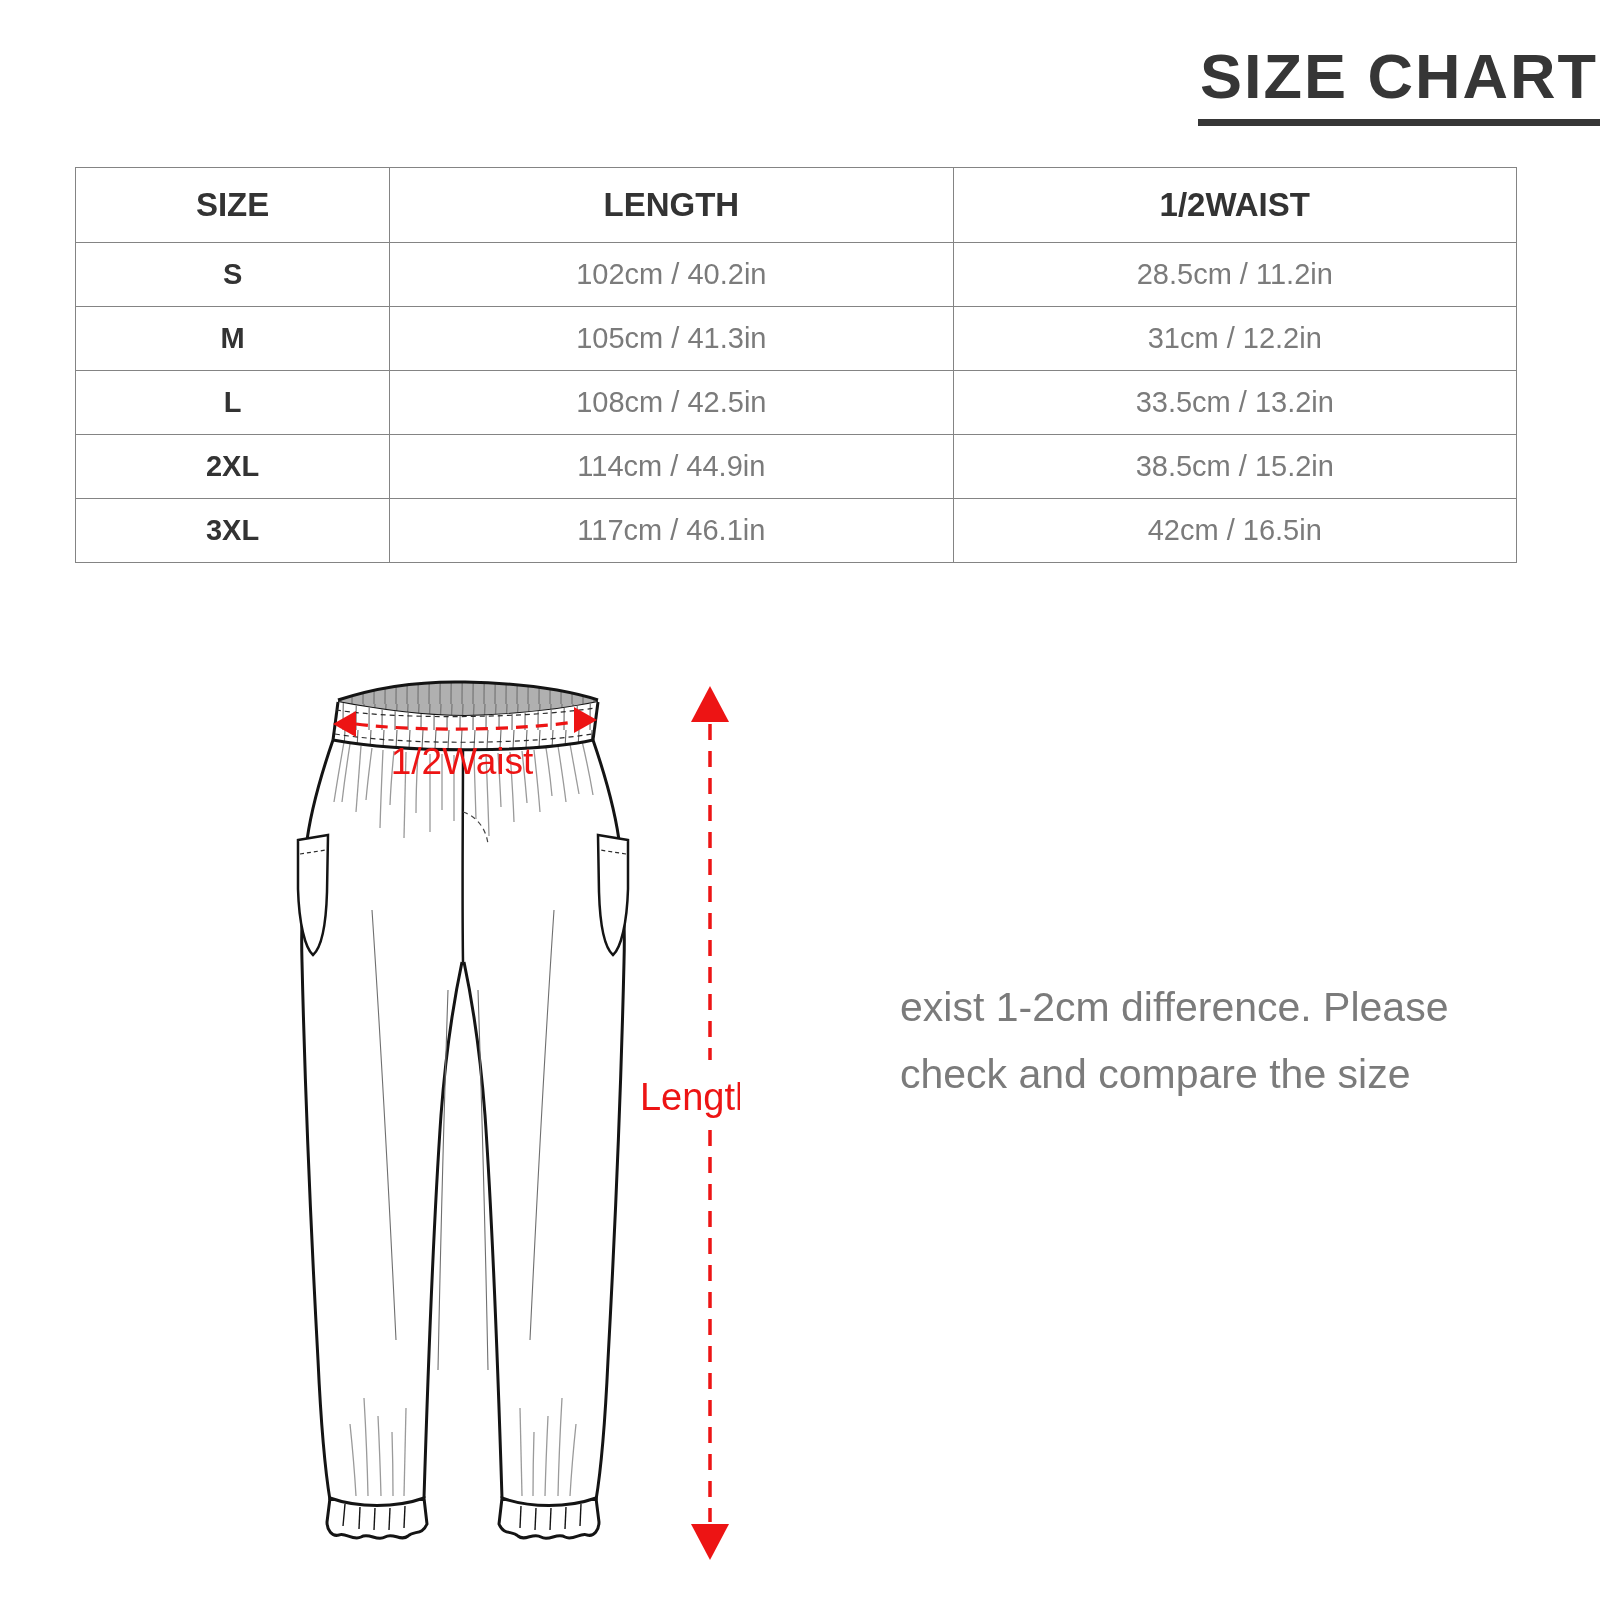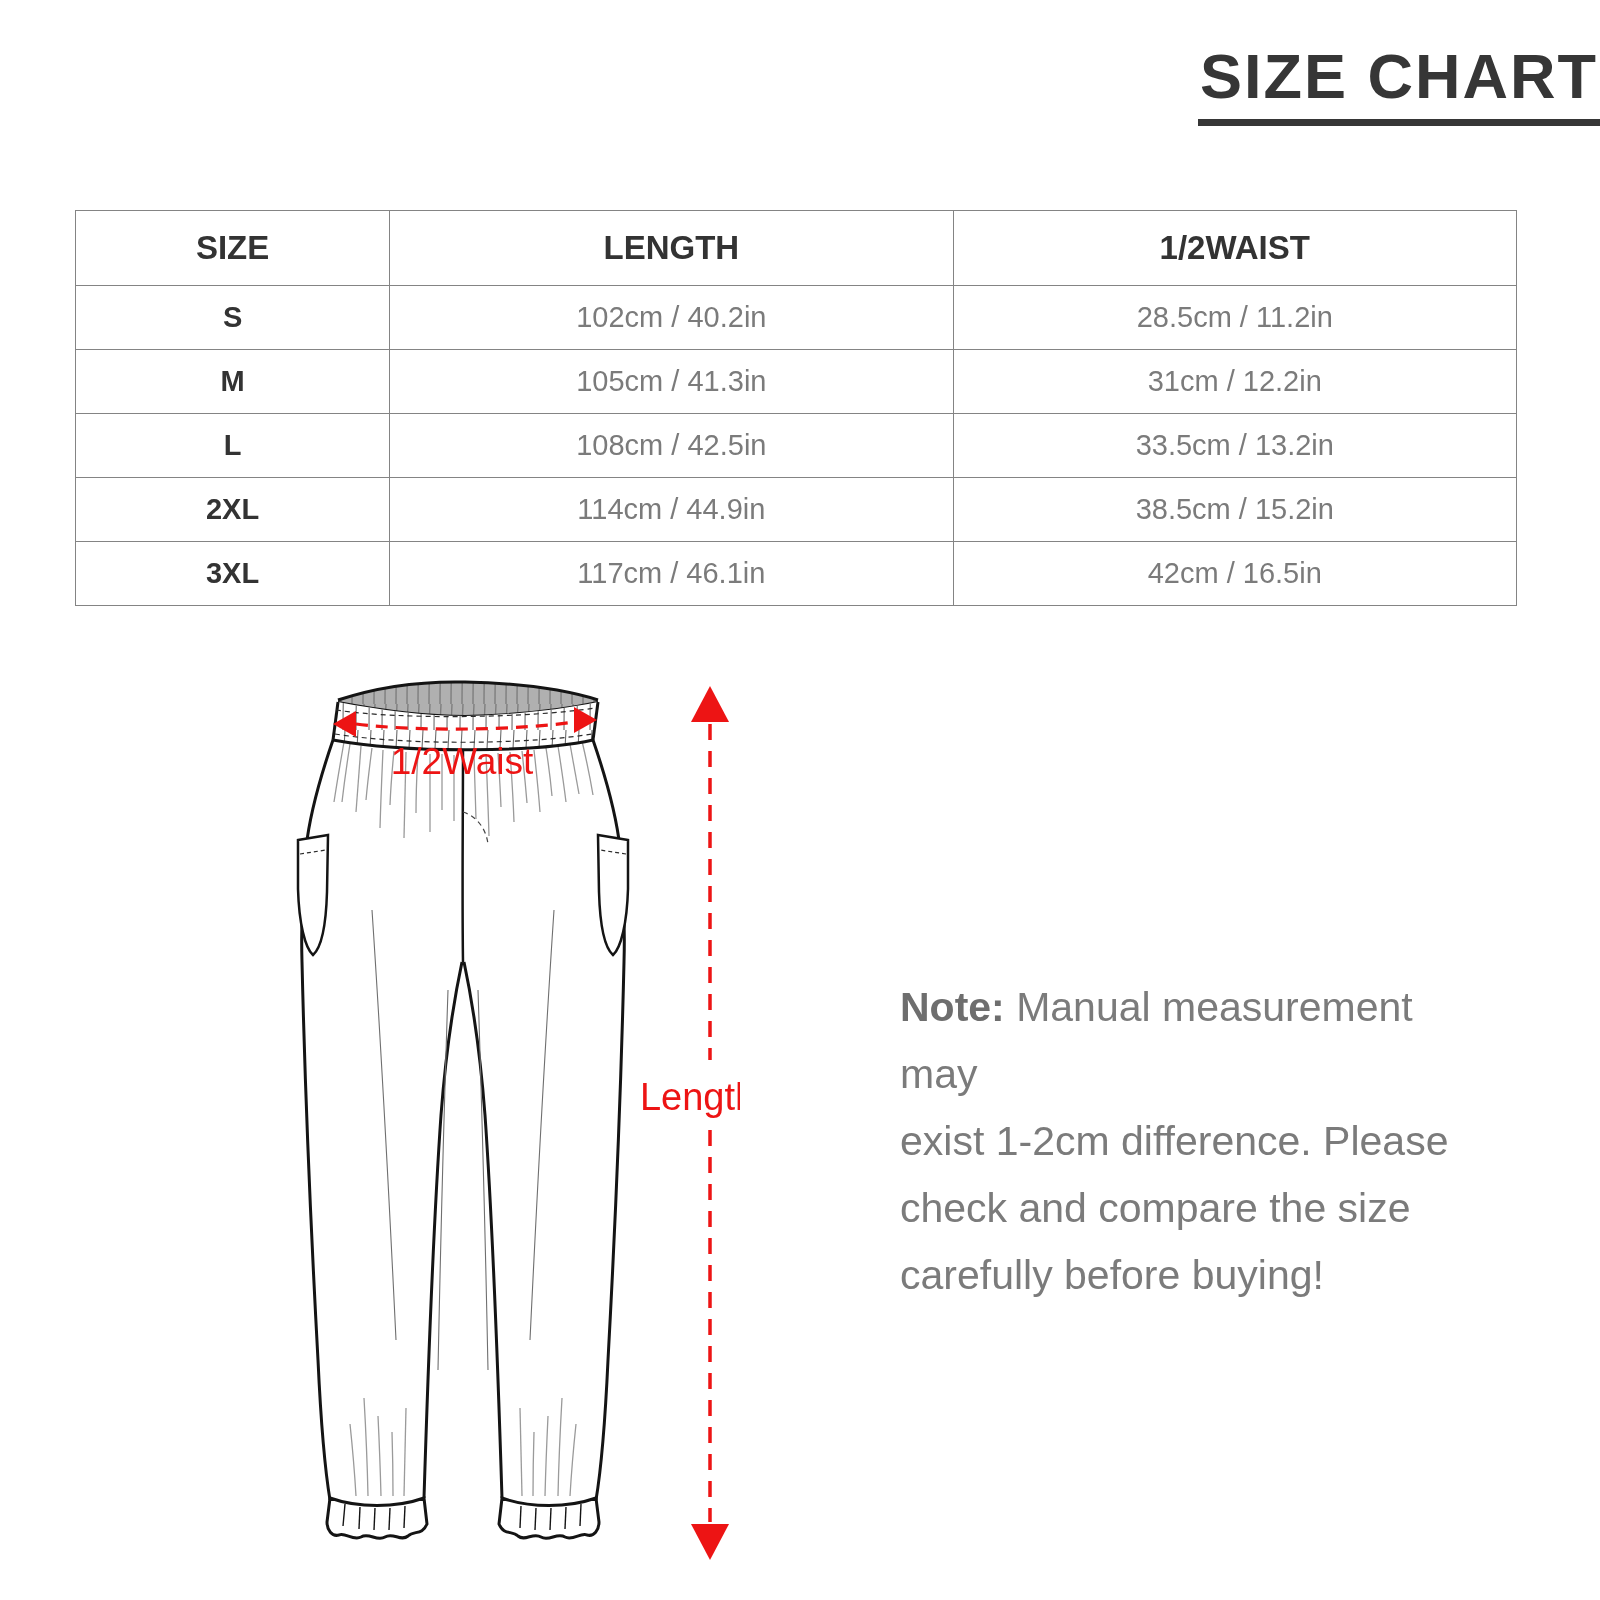--- a/index.html
+++ b/index.html
@@ -17,7 +17,7 @@
   
   .size-table{
     position:absolute;left:75px;top:167px;width:1442px;
-    border-collapse:collapse;table-layout:fixed;margin-top:43px;
+    border-collapse:collapse;table-layout:fixed;
   }
   .size-table td,.size-table th{
     border:1px solid #848484;text-align:center;vertical-align:middle;

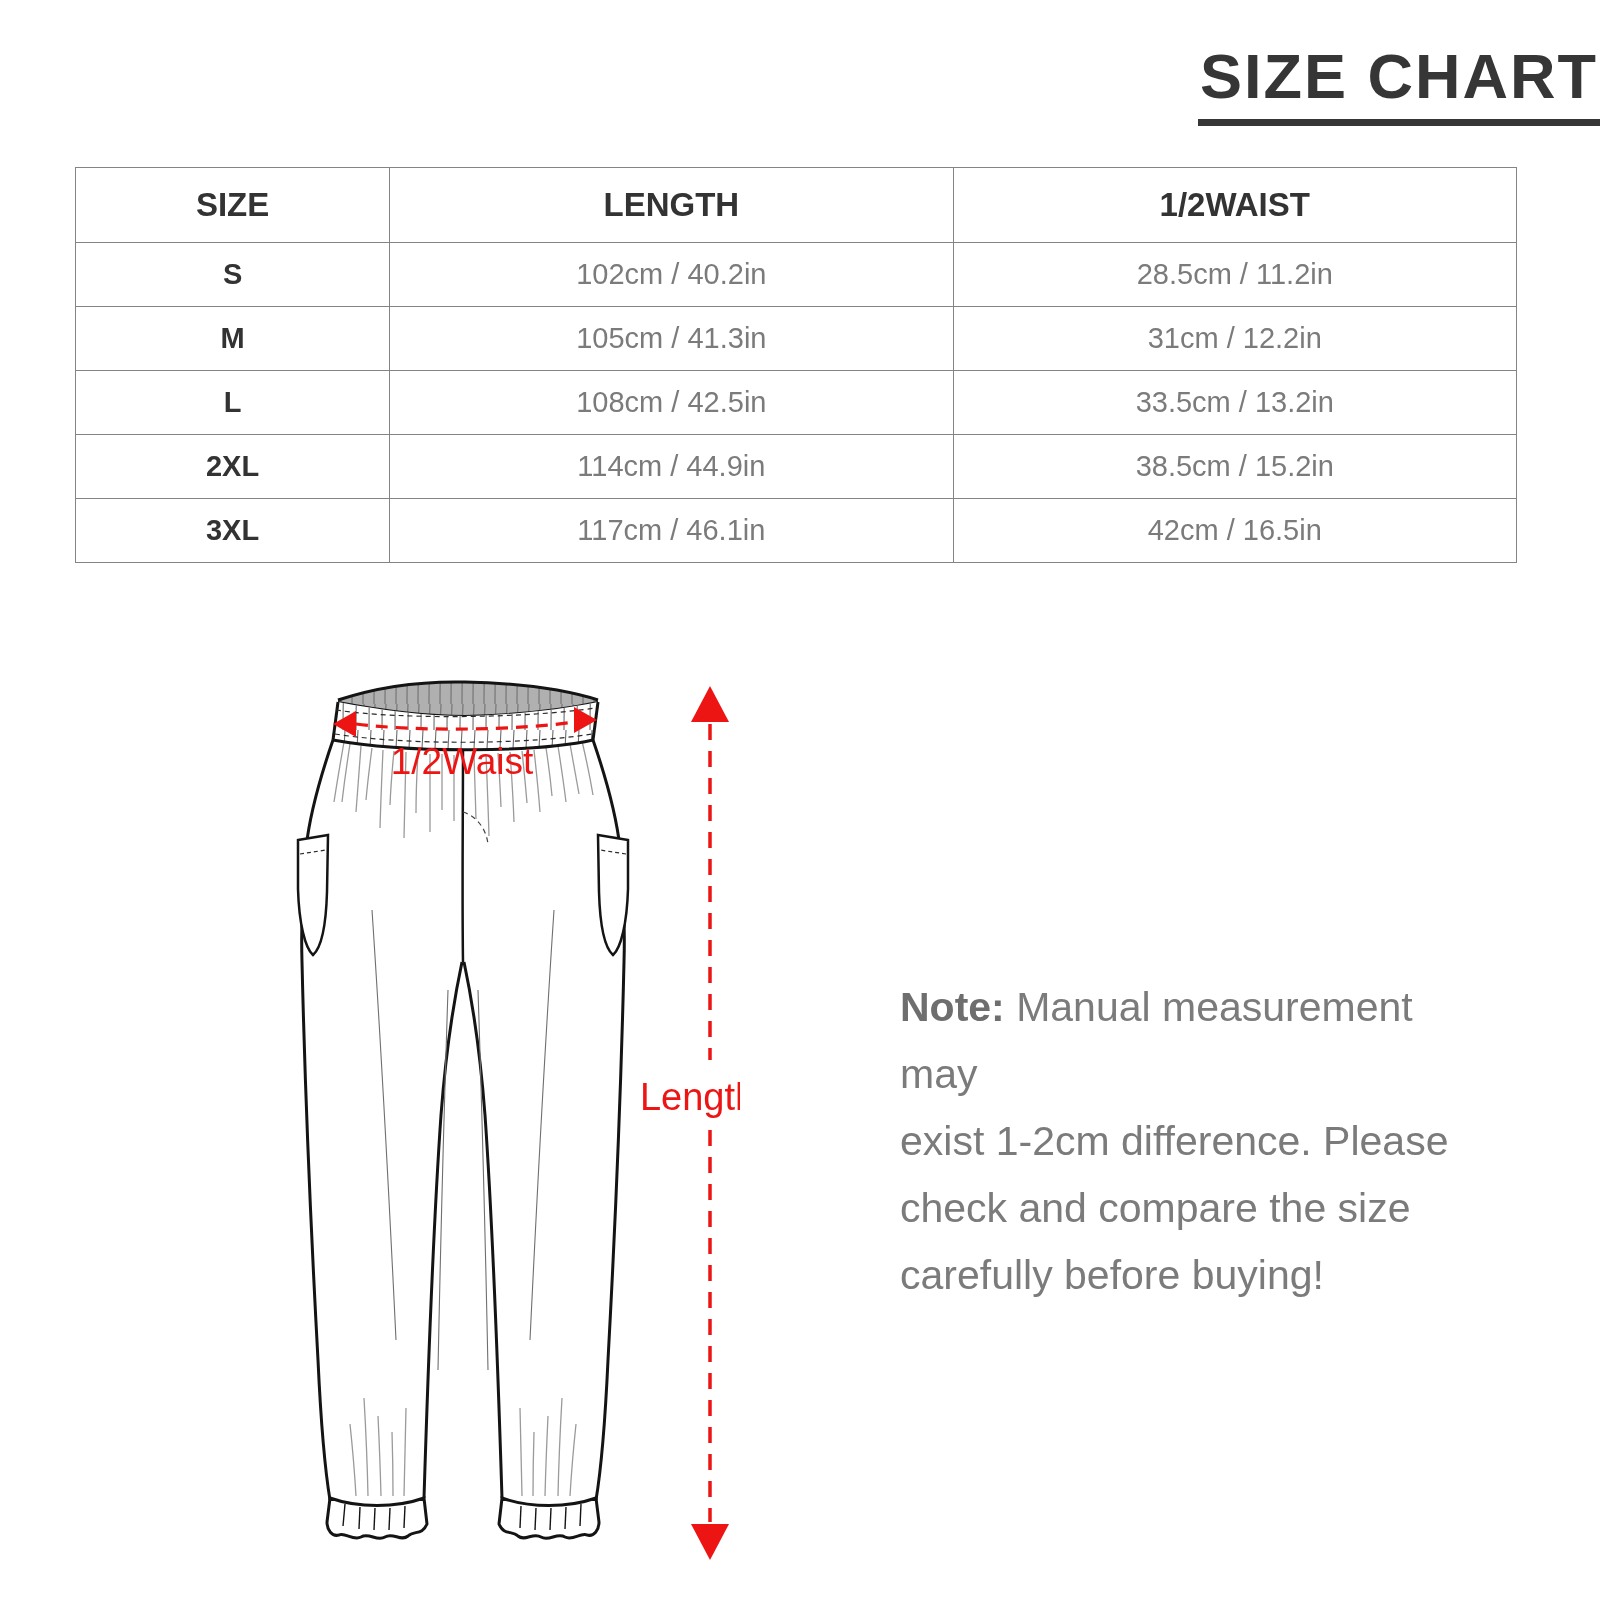--- a/index.html
+++ b/index.html
@@ -208,7 +208,6 @@
 </svg>
 
 <div class="note">
-  <div><span class="bold">Note:</span><span> Manual measurement may</span></div>
   <div>exist 1-2cm difference. Please</div>
   <div>check and compare the size</div>
   <div>carefully before buying!</div>

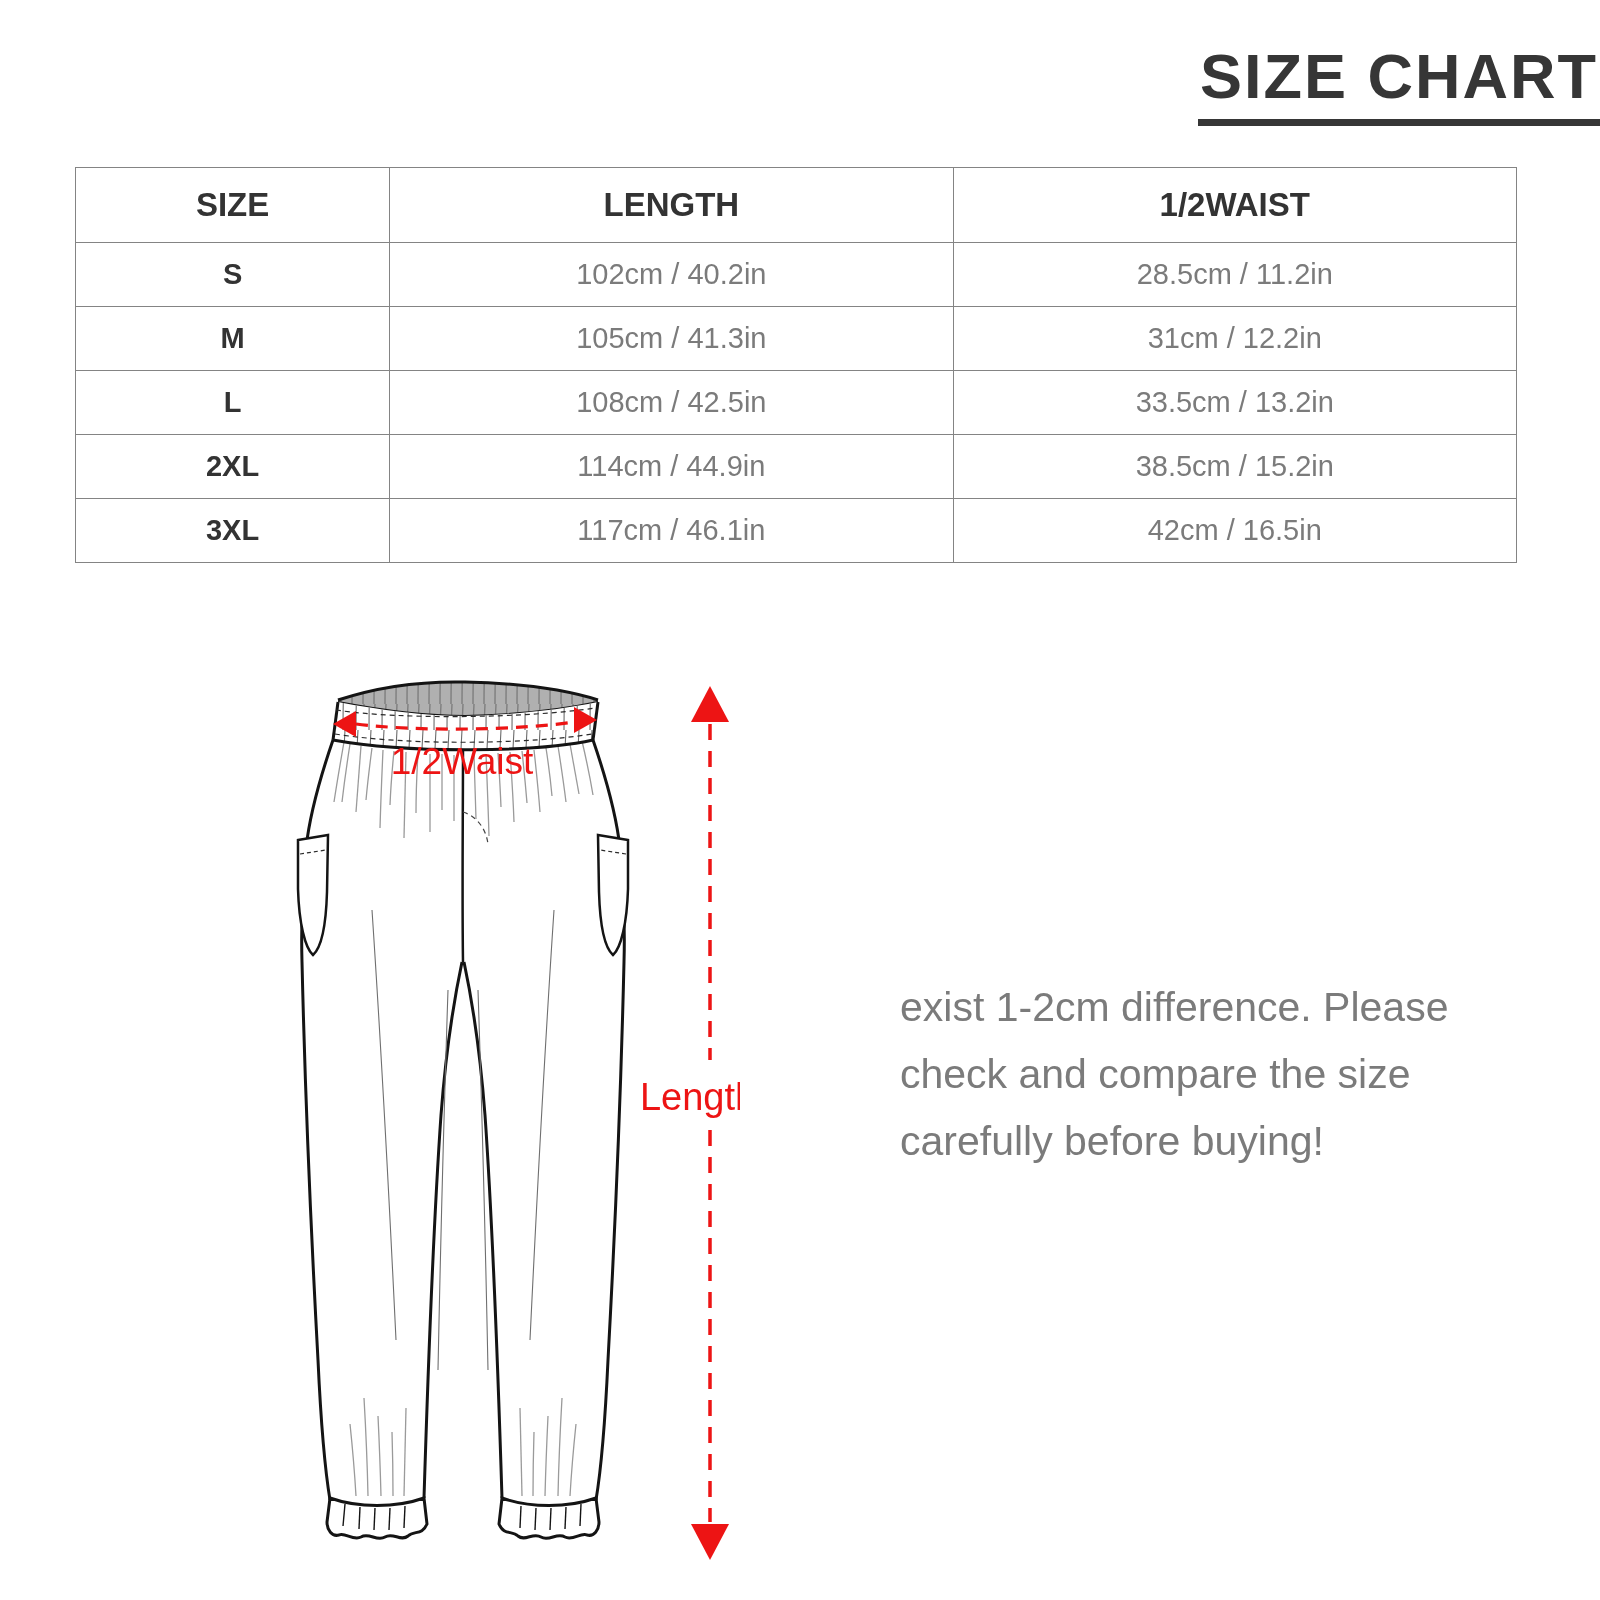--- a/index.html
+++ b/index.html
@@ -210,7 +210,6 @@
 <div class="note">
   <div>exist 1-2cm difference. Please</div>
   <div>check and compare the size</div>
-  <div>carefully before buying!</div>
 </div>
 
 </body></html>

